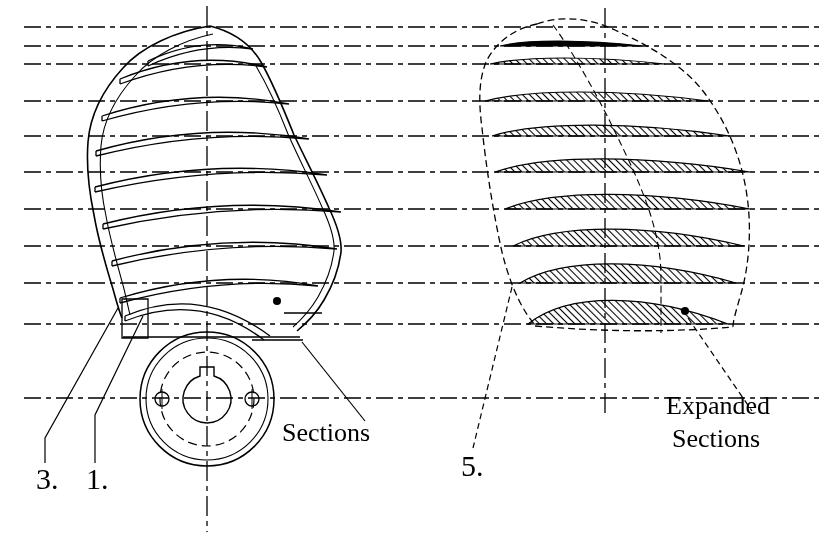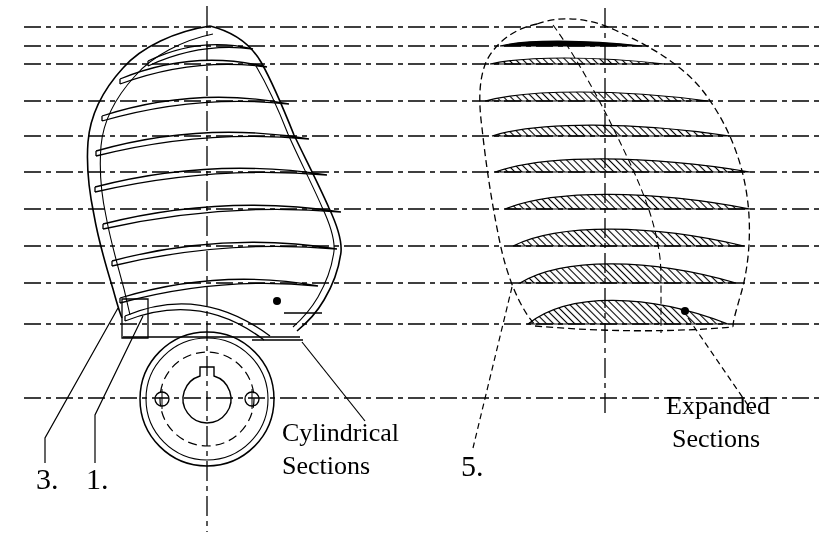--- a/index.html
+++ b/index.html
@@ -108,7 +108,6 @@
   <div class="lbl num" style="left:461px;top:451px;">5.</div>
 
   <div class="lbl words" style="left:282px;top:416px;">
-    <div>Cylindrical</div>
     <div>Sections</div>
   </div>
 

